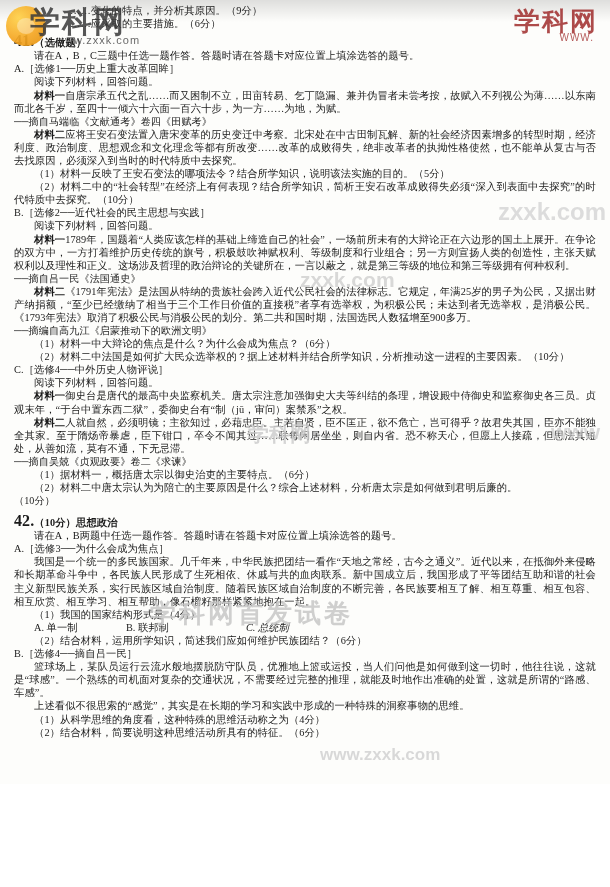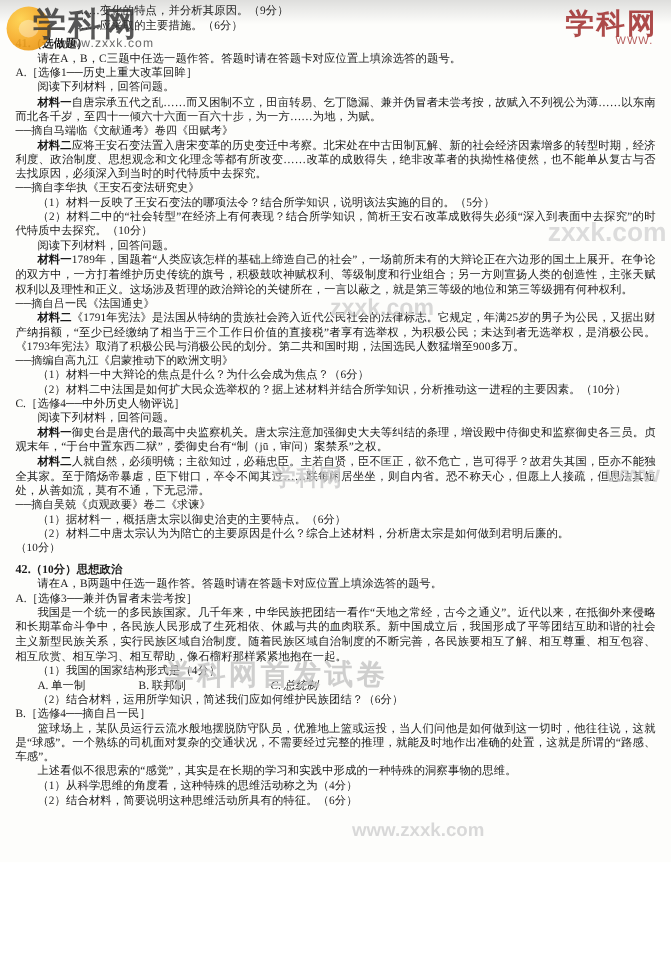--- a/index.html
+++ b/index.html
@@ -200,7 +200,6 @@
     <div class="ln indent2"><span class="bold">材料一</span><span>自唐宗承五代之乱……而又困制不立，田亩转易、乞丁隐漏、兼并伪冒者未尝考按，故赋入不列视公为薄……以东南而北各千岁，至四十一倾六十六面一百六十步，为一方……为地，为赋。</span></div>
     <div class="ln src">──摘自马端临《文献通考》卷四《田赋考》</div>
     <div class="ln indent2"><span class="bold">材料二</span><span>应将王安石变法置入唐宋变革的历史变迁中考察。北宋处在中古田制瓦解、新的社会经济因素增多的转型时期，经济利度、政治制度、思想观念和文化理念等都有所改变……改革的成败得失，绝非改革者的执拗性格使然，也不能单从复古与否去找原因，必须深入到当时的时代特质中去探究。</span></div>
-    <div class="ln src">──摘自李华执《王安石变法研究史》</div>
     <div class="ln indent2">（1）材料一反映了王安石变法的哪项法令？结合所学知识，说明该法实施的目的。（5分）</div>
     <div class="ln indent2">（2）材料二中的“社会转型”在经济上有何表现？结合所学知识，简析王安石改革成败得失必须“深入到表面中去探究”的时代特质中去探究。（10分）</div>
 

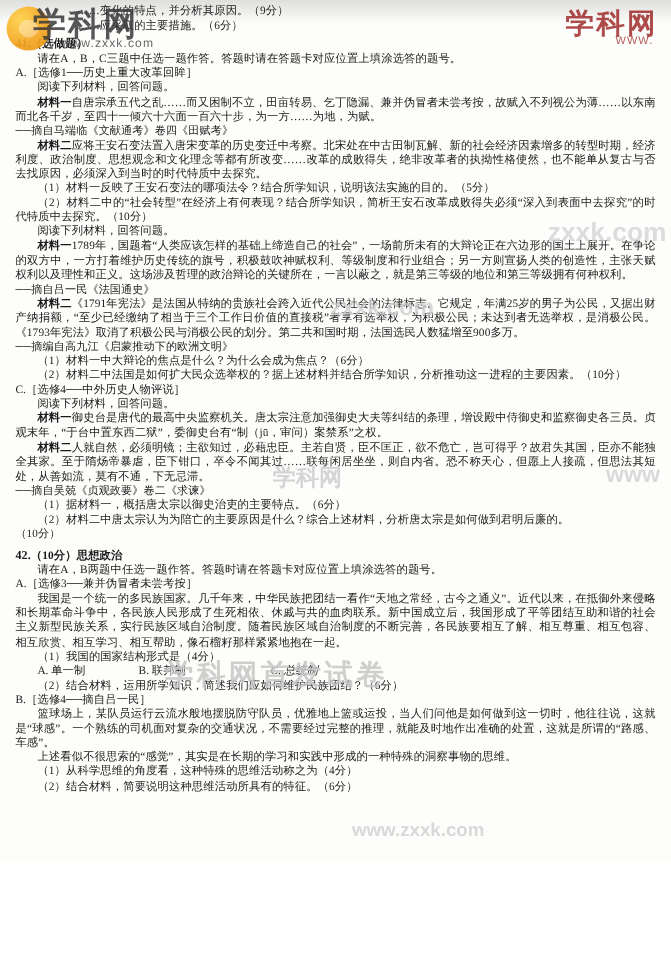--- a/index.html
+++ b/index.html
@@ -203,6 +203,7 @@
     <div class="ln indent2">（1）材料一反映了王安石变法的哪项法令？结合所学知识，说明该法实施的目的。（5分）</div>
     <div class="ln indent2">（2）材料二中的“社会转型”在经济上有何表现？结合所学知识，简析王安石改革成败得失必须“深入到表面中去探究”的时代特质中去探究。（10分）</div>
 
+    <div class="ln">B.［选修2──近代社会的民主思想与实践］</div>
     <div class="ln indent2">阅读下列材料，回答问题。</div>
     <div class="ln indent2"><span class="bold">材料一</span><span>1789年，国题着“人类应该怎样的基础上缔造自己的社会”，一场前所未有的大辩论正在六边形的国土上展开。在争论的双方中，一方打着维护历史传统的旗号，积极鼓吹神赋权利、等级制度和行业组合；另一方则宣扬人类的创造性，主张天赋权利以及理性和正义。这场涉及哲理的政治辩论的关键所在，一言以蔽之，就是第三等级的地位和第三等级拥有何种权利。</span></div>
     <div class="ln src">──摘自吕一民《法国通史》</div>

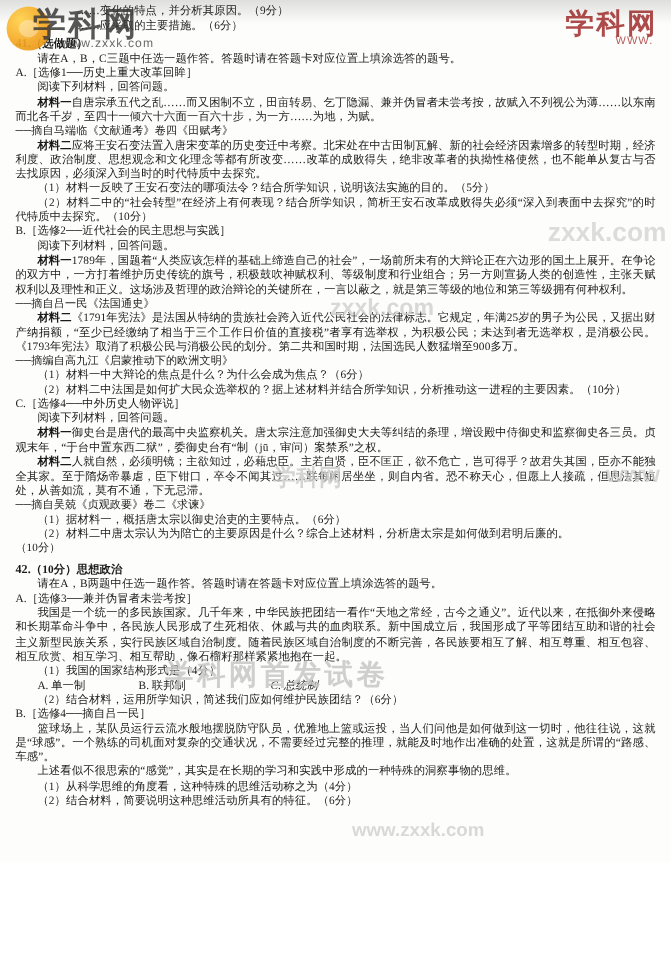--- a/index.html
+++ b/index.html
@@ -34,7 +34,7 @@
   .bold { font-weight: bold; }
   .qnum {
     font-weight: bold;
-    font-size: 11px;
+    font-size: 16px;
   }
   .src {
     text-align: left;

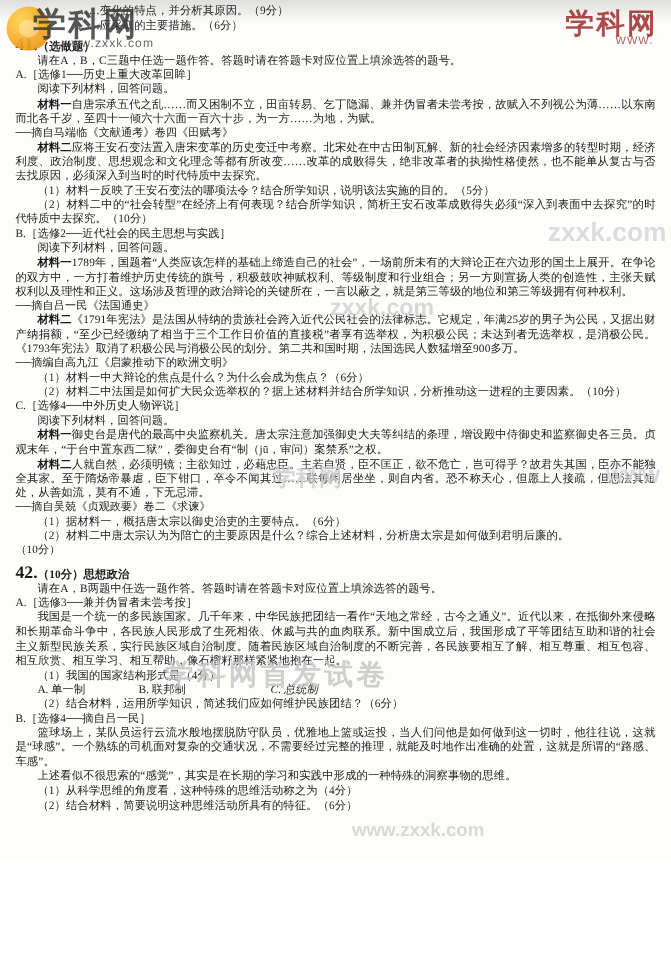--- a/index.html
+++ b/index.html
@@ -226,7 +226,7 @@
     <div class="ln"><span class="qnum">42.</span><span class="bold">（10分）思想政治</span></div>
     <div class="ln indent2">请在A，B两题中任选一题作答。答题时请在答题卡对应位置上填涂选答的题号。</div>
 
-    <div class="ln">A.［选修3──兼并伪冒者未尝考按］</div>
+    <div class="ln">A.［选修3──为什么会成为焦点］</div>
     <div class="ln indent2">我国是一个统一的多民族国家。几千年来，中华民族把团结一看作“天地之常经，古今之通义”。近代以来，在抵御外来侵略和长期革命斗争中，各民族人民形成了生死相依、休戚与共的血肉联系。新中国成立后，我国形成了平等团结互助和谐的社会主义新型民族关系，实行民族区域自治制度。随着民族区域自治制度的不断完善，各民族要相互了解、相互尊重、相互包容、相互欣赏、相互学习、相互帮助，像石榴籽那样紧紧地抱在一起。</div>
     <div class="ln indent2">（1）我国的国家结构形式是（4分）</div>
     <div class="optrow" style="margin-left:20px">

